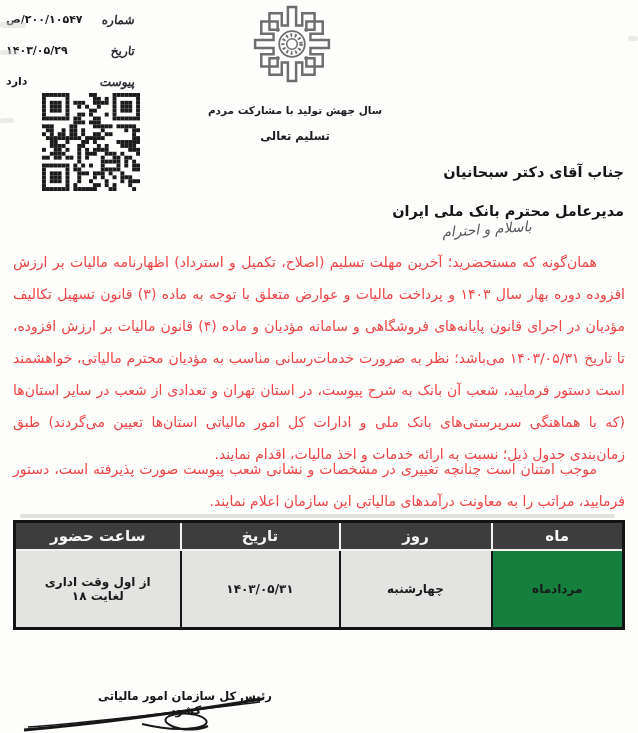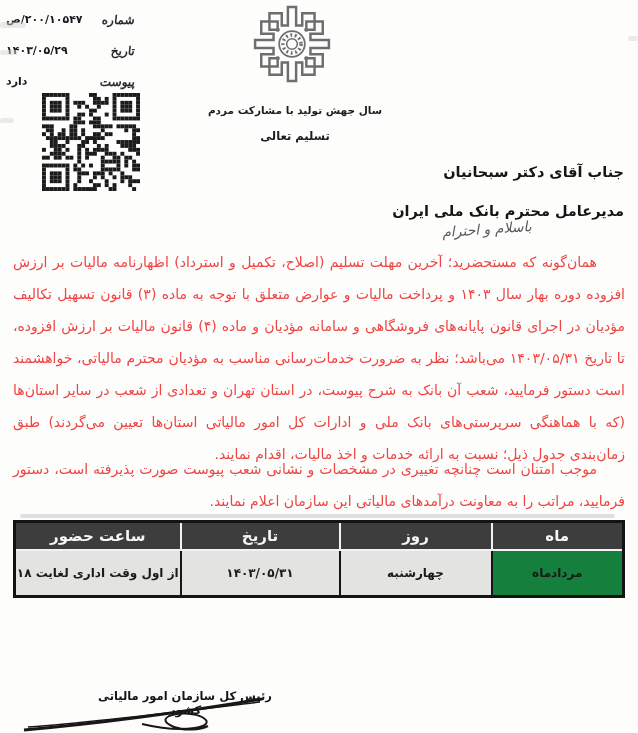--- a/index.html
+++ b/index.html
@@ -48,7 +48,7 @@
   }
   .sched td{
     background:#e3e3e1;font-size:12px;font-weight:700;color:#1a1a1a;
-    height:44px;border:2px solid #161616;text-align:center;padding:0;
+    height:44px;border:2px solid #161616;text-align:center;padding:16px;
   }
   .sched td.white{background:#15803d;}
   .col-mah{width:132px;}.col-rooz{width:152px;}.col-tarikh{width:159px;}.col-saat{width:166px;}

